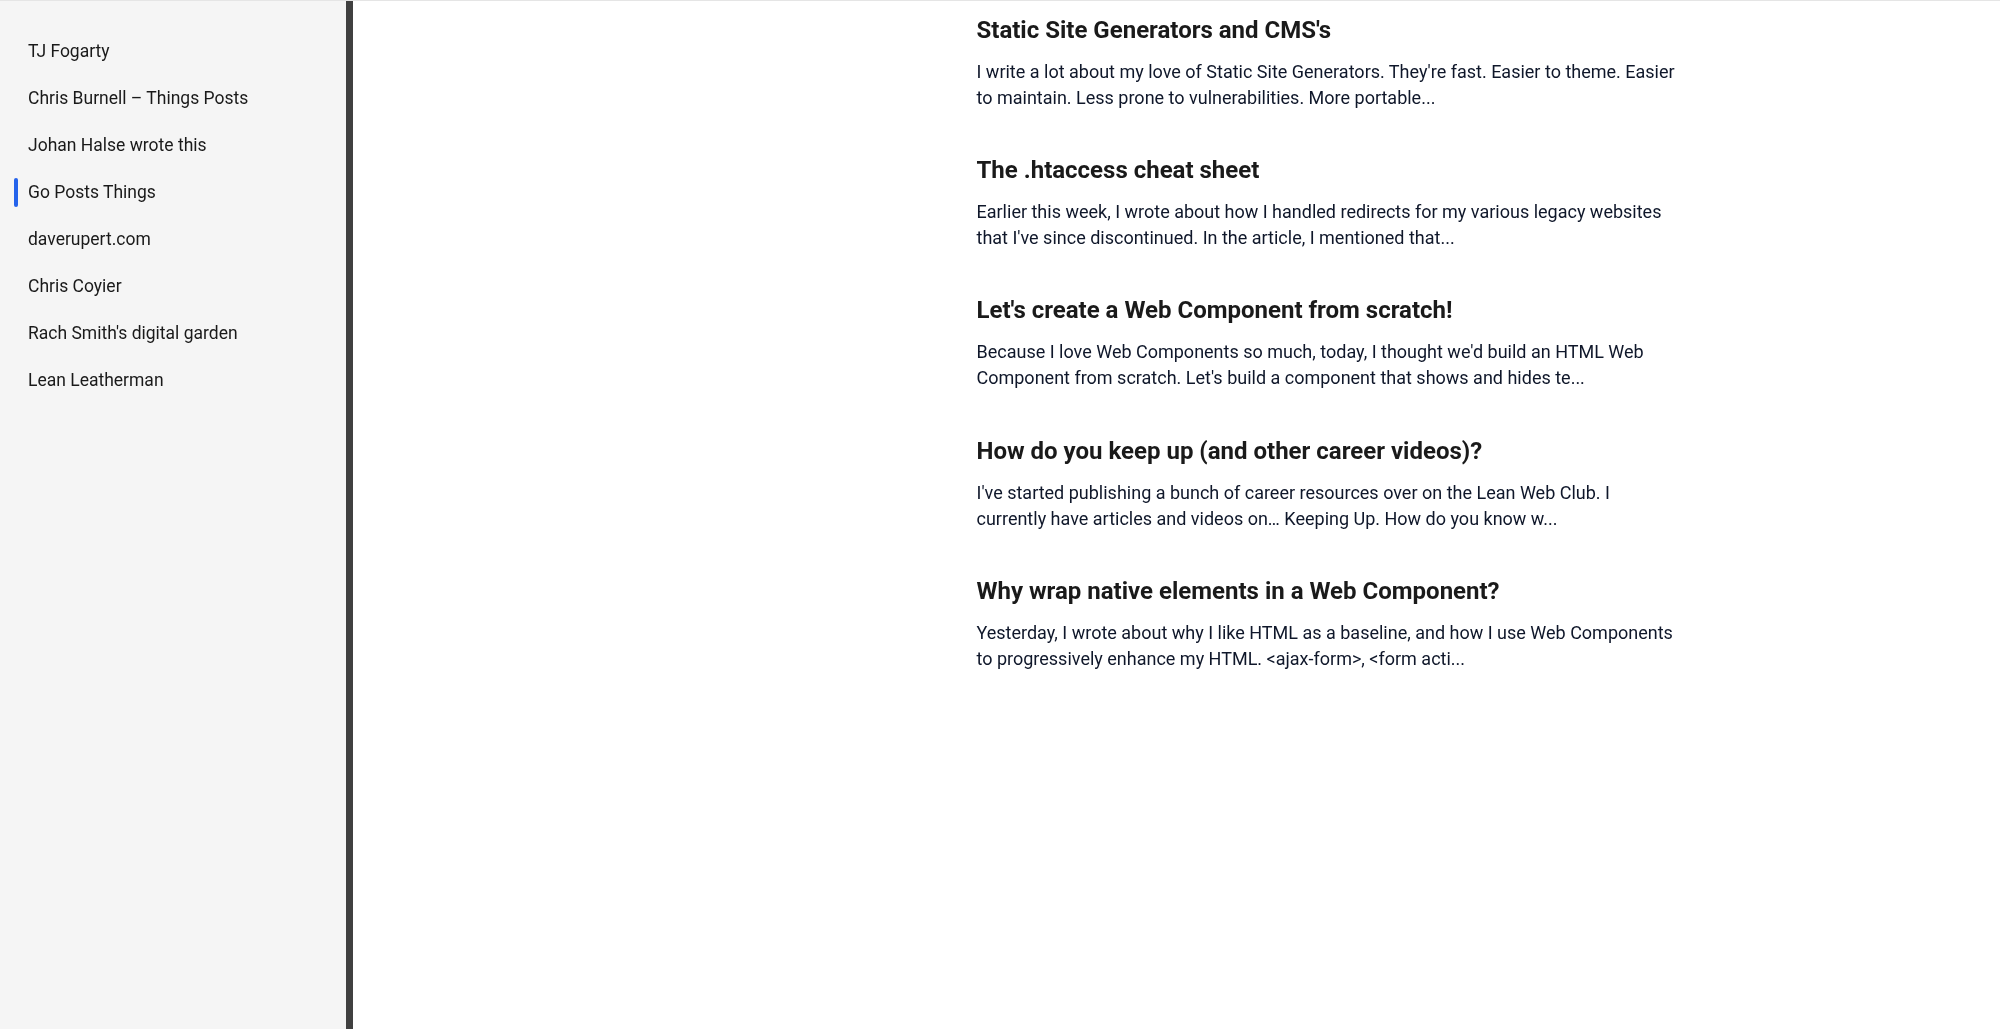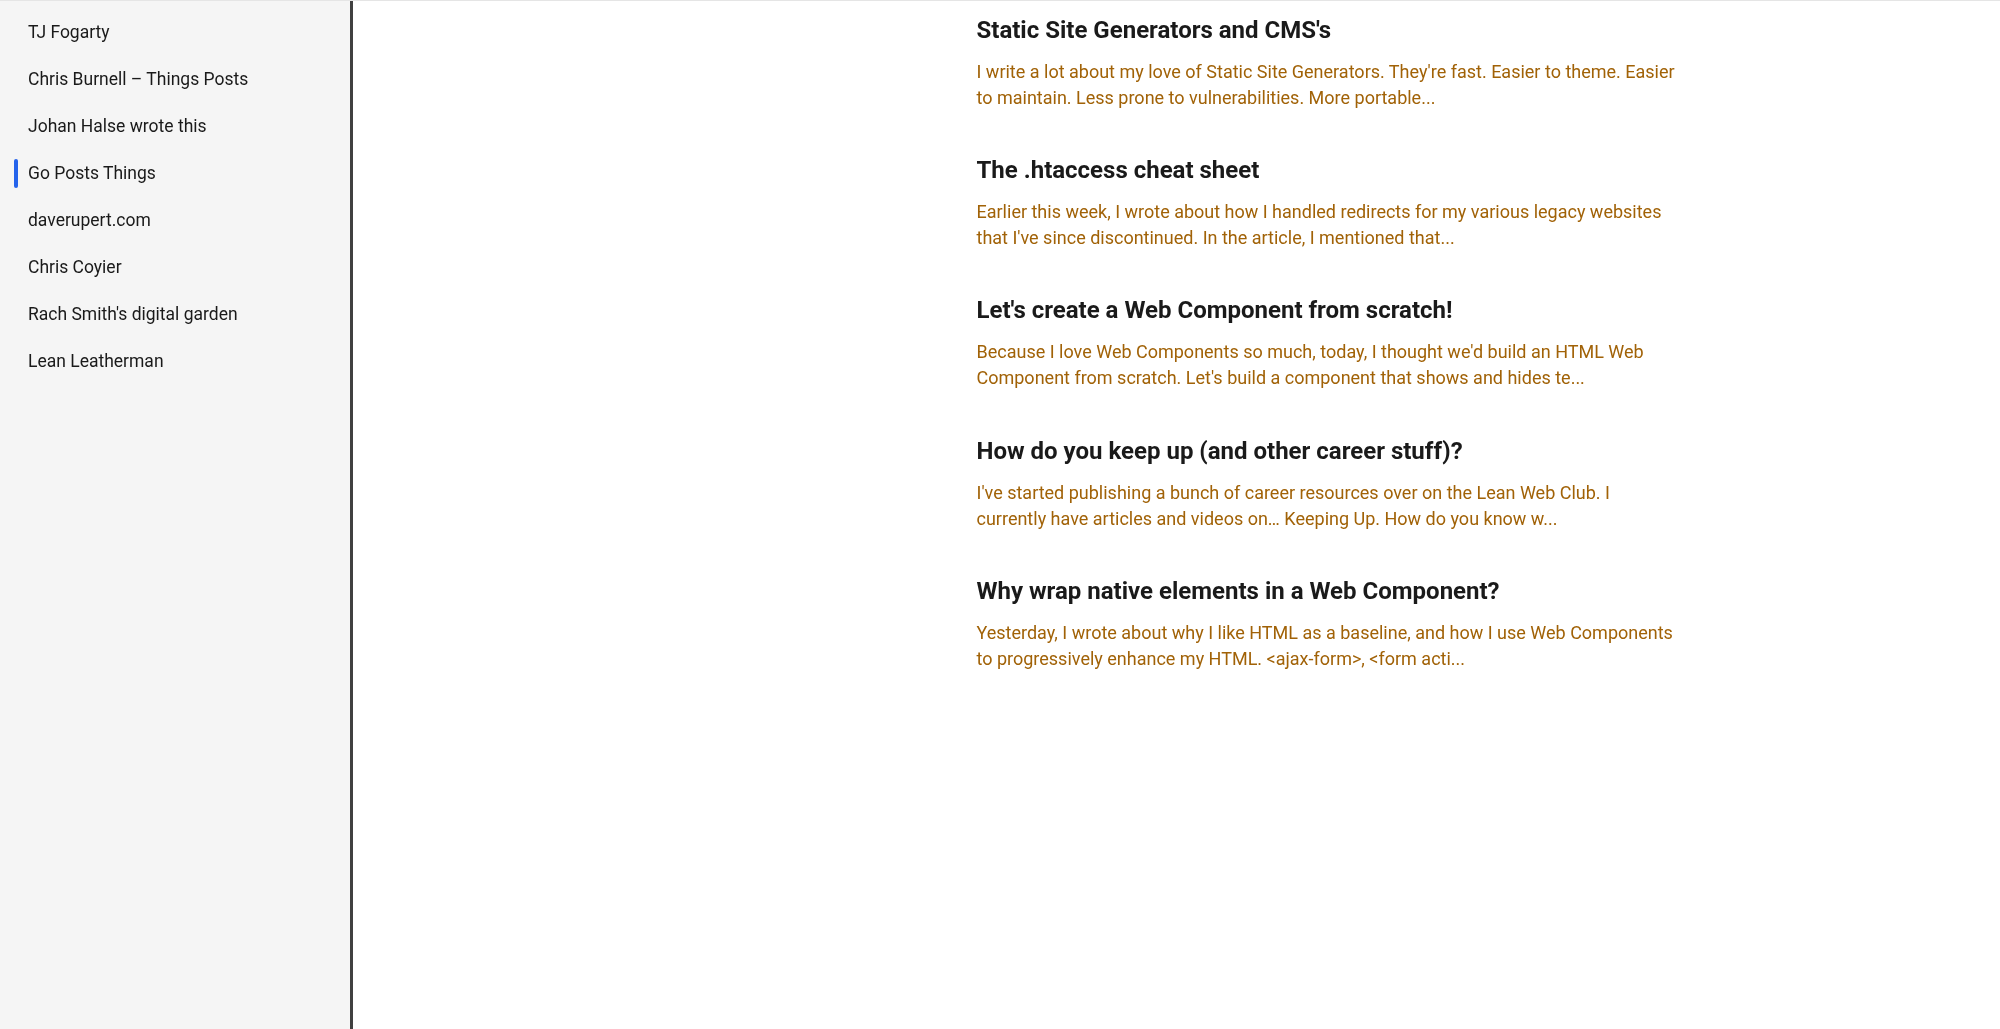--- a/index.html
+++ b/index.html
@@ -24,8 +24,8 @@
     .sidebar {
       width: 353px;
       background: #f5f5f5;
-      border-right: 3px solid #404040;
-      padding-top: 13px;
+      border-right: 7px solid #404040;
+      padding-top: 32px;
       overflow-y: auto;
       flex-shrink: 0;
     }

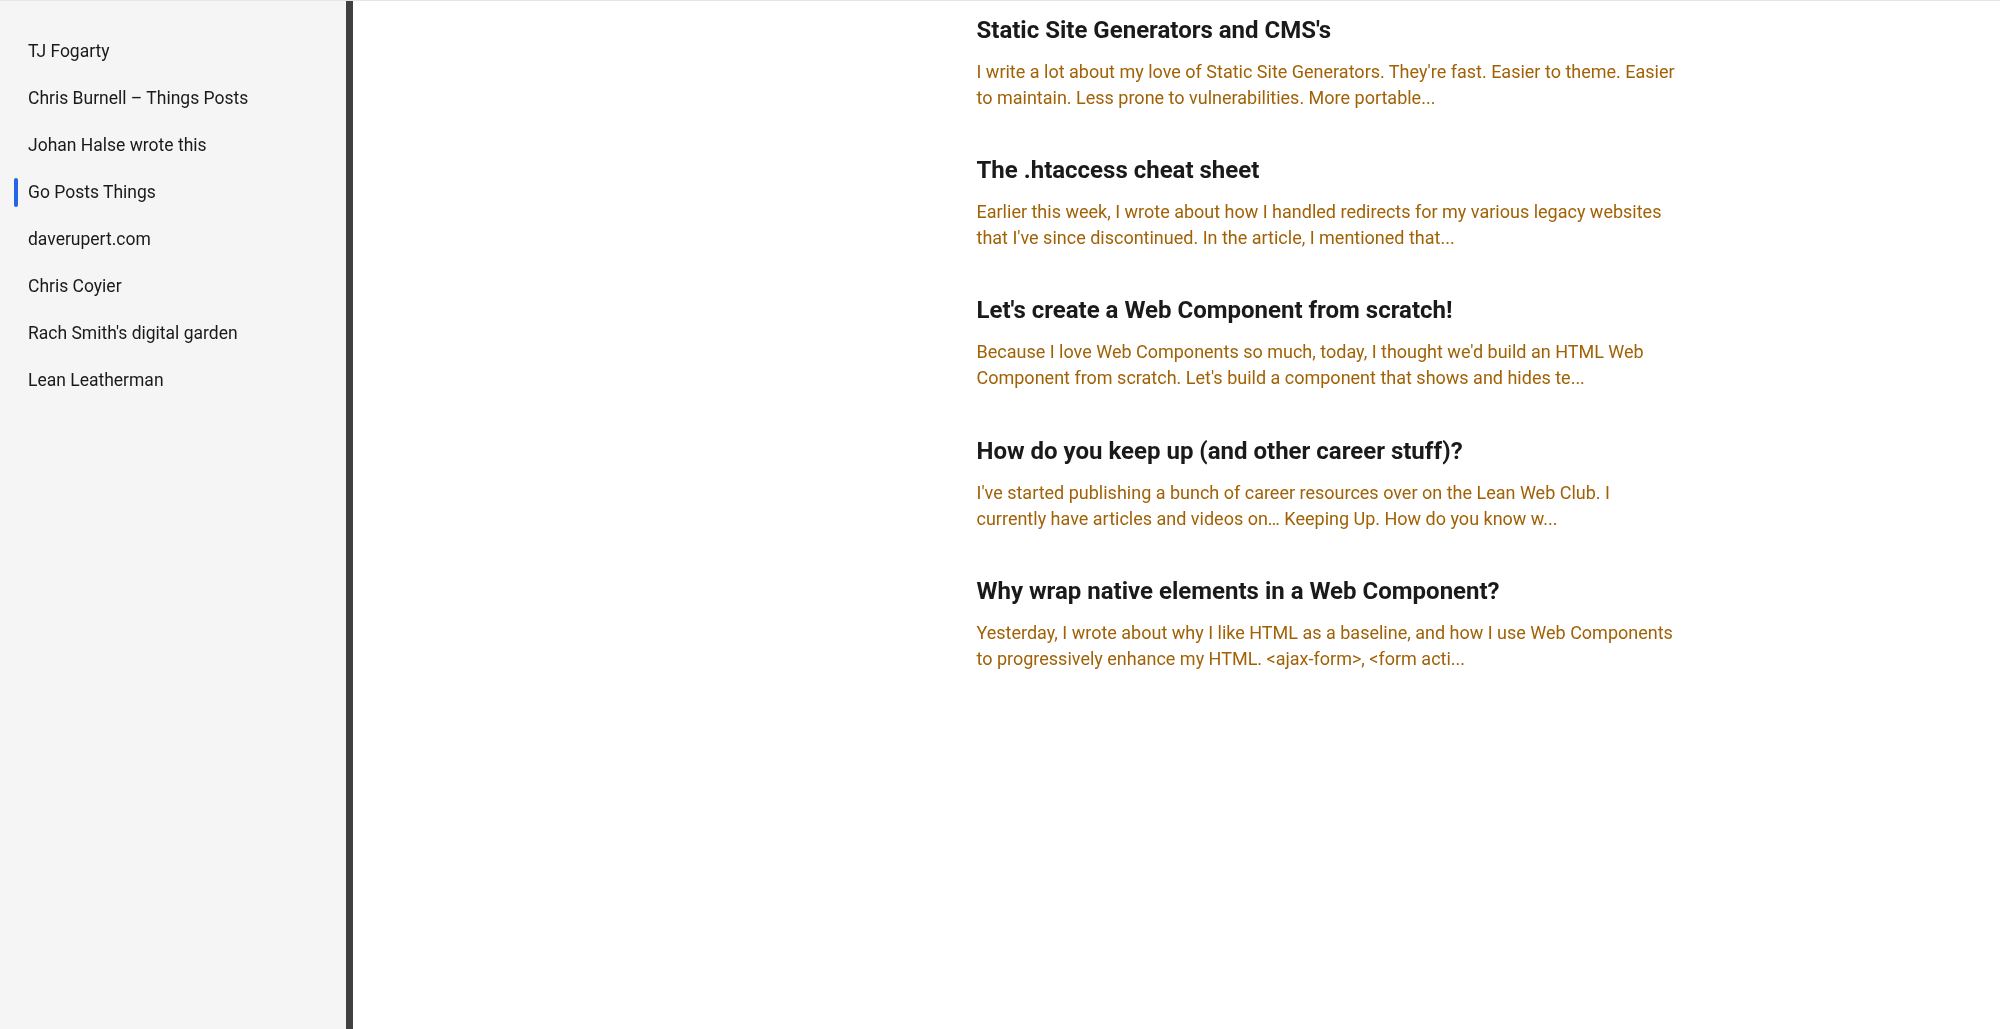--- a/index.html
+++ b/index.html
@@ -80,7 +80,7 @@
     
     .article-excerpt {
       font-size: 18px;
-      color: #a16207;
+      color: #0f172a;
       line-height: 1.45;
     }
   </style>

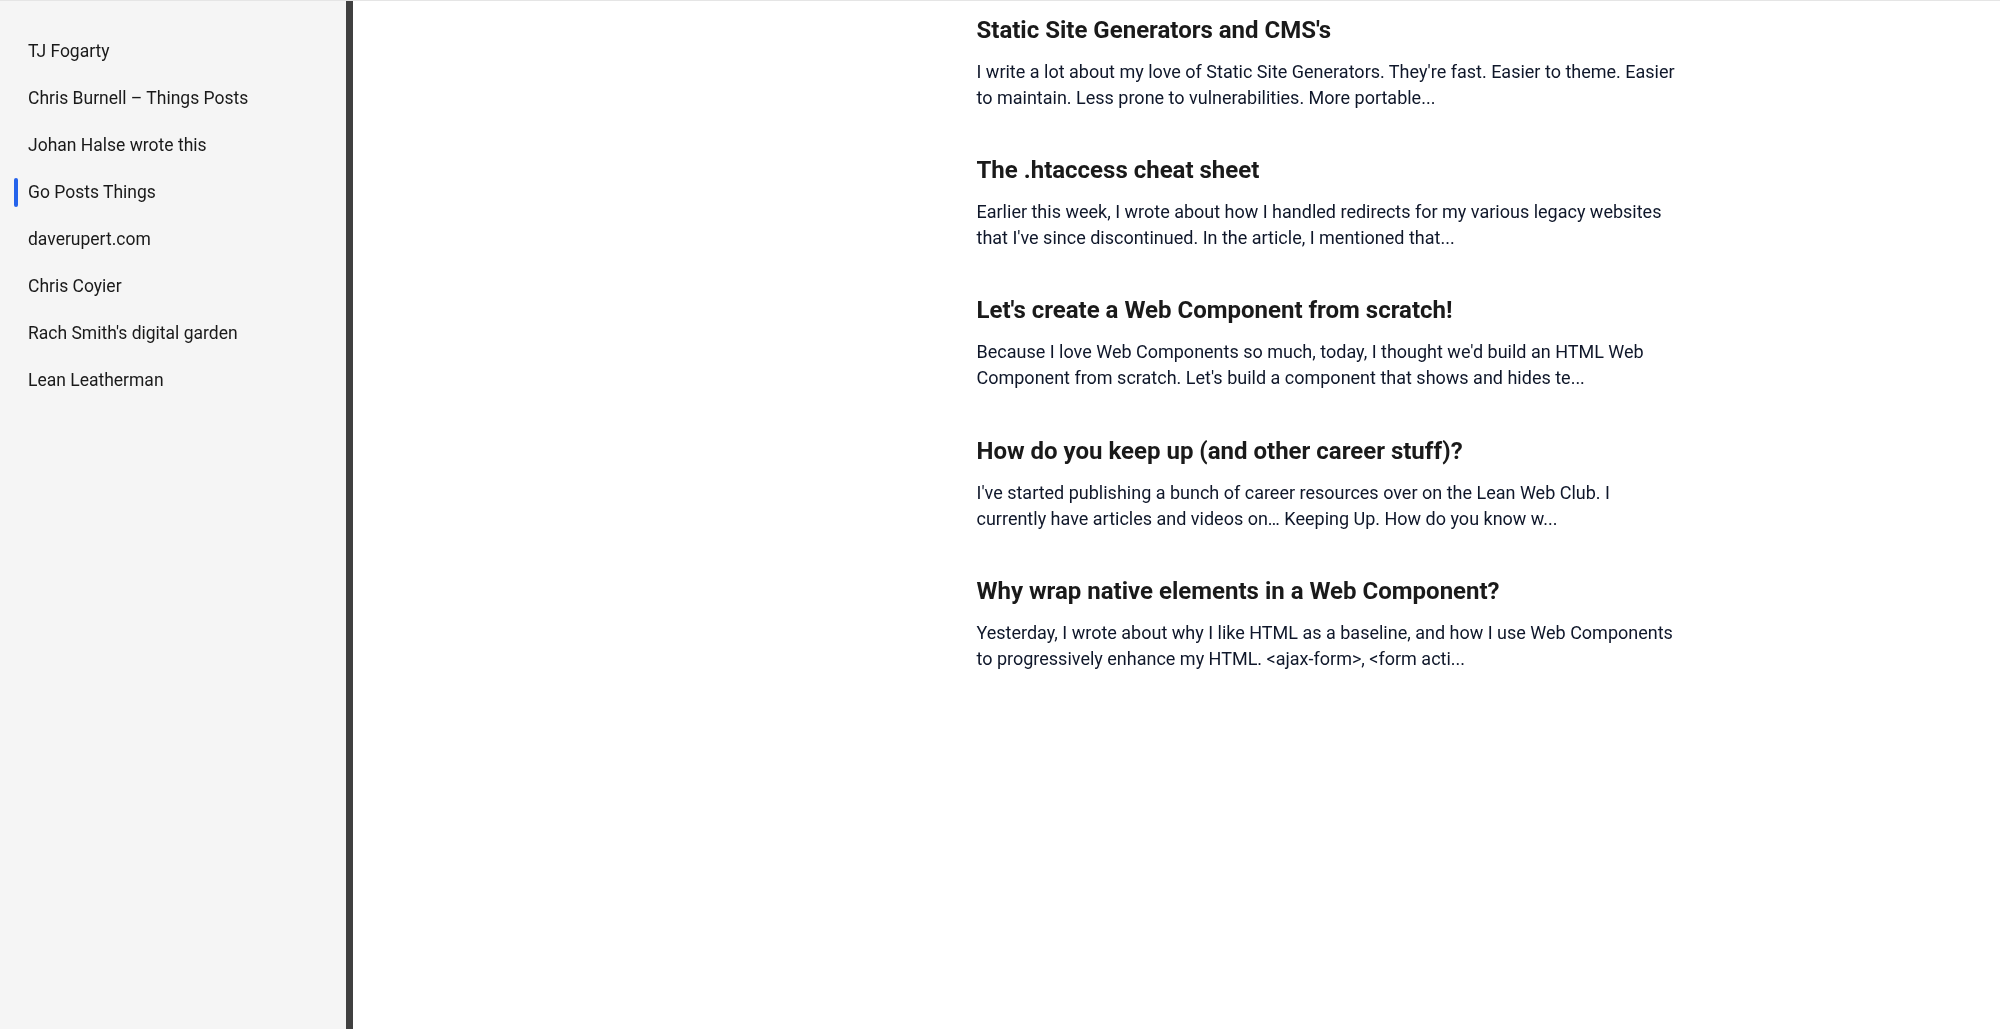--- a/index.html
+++ b/index.html
@@ -130,7 +130,7 @@
         <p class="article-excerpt">Because I love Web Components so much, today, I thought we'd build an HTML Web Component from scratch. Let's build a component that shows and hides te...</p>
       </article>
       <article class="article-item">
-        <h2 class="article-title">How do you keep up (and other career stuff)?</h2>
+        <h2 class="article-title">How do you keep up (and other career videos)?</h2>
         <p class="article-excerpt">I've started publishing a bunch of career resources over on the Lean Web Club. I currently have articles and videos on… Keeping Up. How do you know w...</p>
       </article>
       <article class="article-item">

